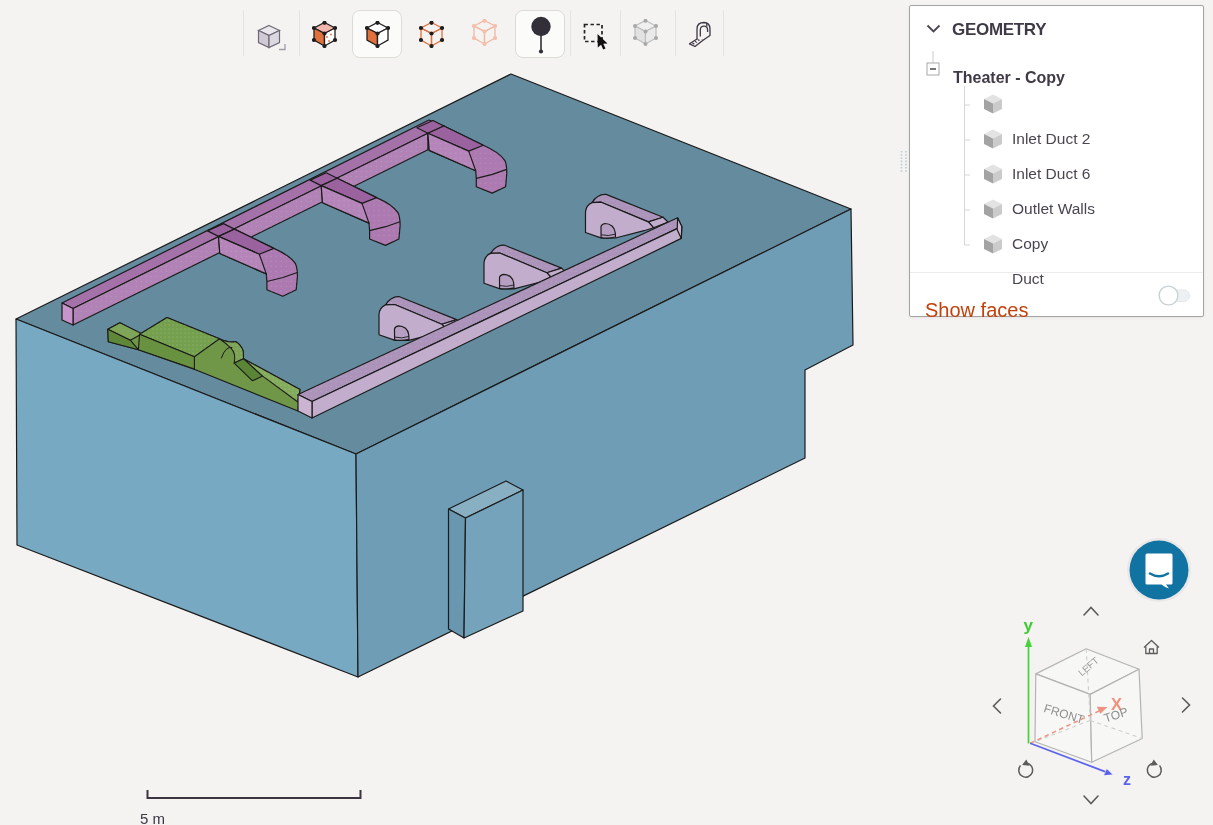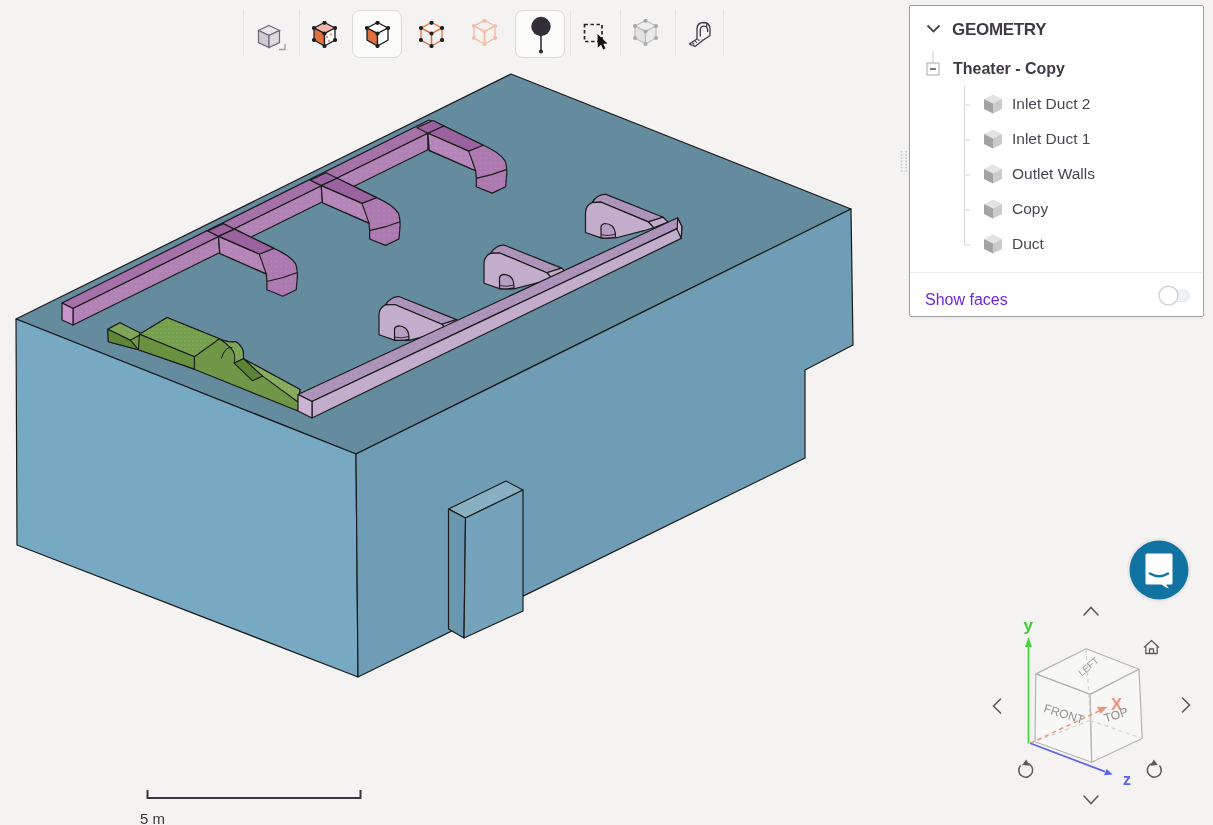--- a/index.html
+++ b/index.html
@@ -13,7 +13,7 @@
 
 #panel { position:absolute; left:909px; top:5px; width:295px; height:312px; background:#ffffff; border:1px solid #a3a3a3; border-radius:2px; box-shadow:0 1px 3px rgba(60,60,60,0.07); }
 #geohead { position:absolute; left:42px; top:14.5px; font-size:17px; font-weight:bold; color:#3f3a45; letter-spacing:-0.3px; line-height:17px; }
-#theater { position:absolute; left:43px; top:55px; font-size:16px; font-weight:bold; color:#3f3a45; line-height:16px; }
+#theater { position:absolute; left:43px; top:64px; font-size:16px; font-weight:bold; color:#3f3a45; line-height:16px; }
 .trow { position:absolute; left:102px; font-size:15.5px; color:#4a4550; line-height:16px; }
 #showfaces { position:absolute; left:15px; top:286px; font-size:16px; color:#6d28d9; line-height:16px; }
 </style>

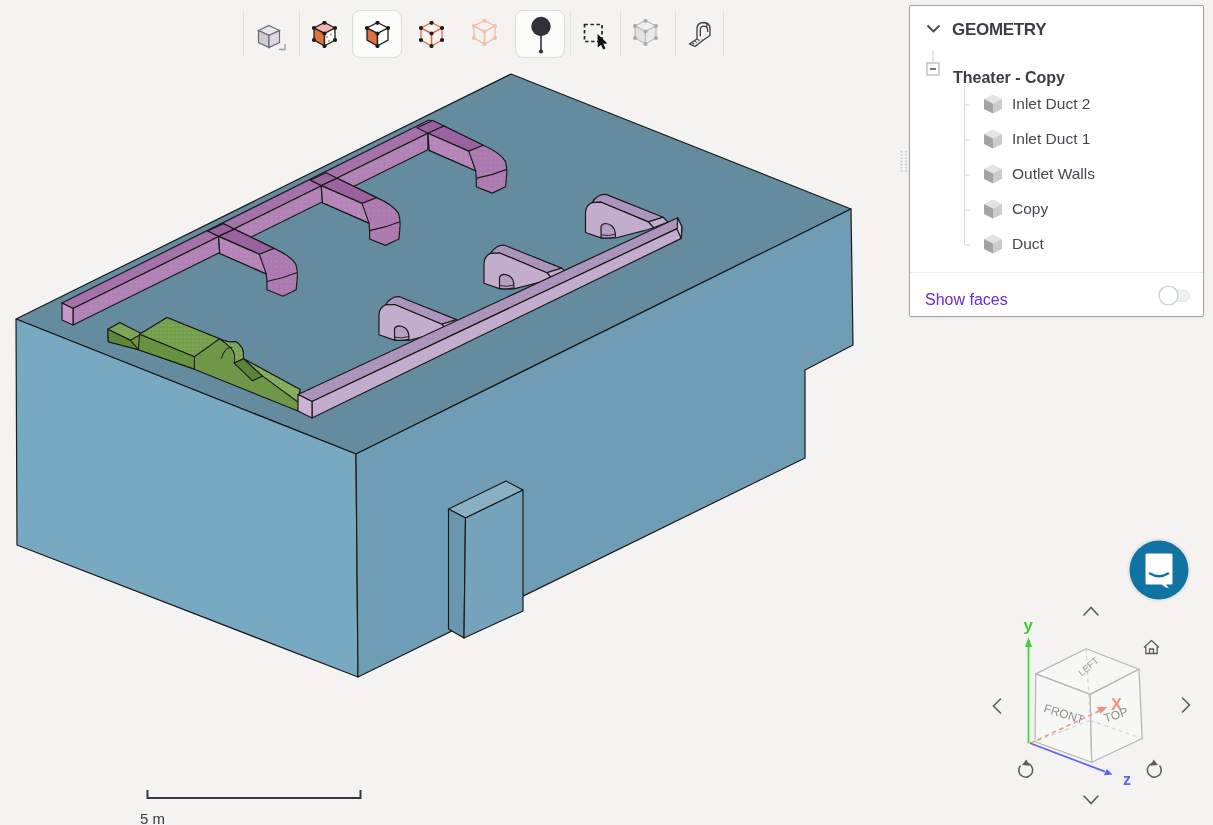--- a/index.html
+++ b/index.html
@@ -14,7 +14,7 @@
 #panel { position:absolute; left:909px; top:5px; width:295px; height:312px; background:#ffffff; border:1px solid #a3a3a3; border-radius:2px; box-shadow:0 1px 3px rgba(60,60,60,0.07); }
 #geohead { position:absolute; left:42px; top:14.5px; font-size:17px; font-weight:bold; color:#3f3a45; letter-spacing:-0.3px; line-height:17px; }
 #theater { position:absolute; left:43px; top:64px; font-size:16px; font-weight:bold; color:#3f3a45; line-height:16px; }
-.trow { position:absolute; left:102px; font-size:15.5px; color:#4a4550; line-height:16px; }
+.trow { position:absolute; left:102px; font-size:15.5px; color:#4a4550; line-height:16px;margin-top:35px; }
 #showfaces { position:absolute; left:15px; top:286px; font-size:16px; color:#6d28d9; line-height:16px; }
 </style>
 </head>

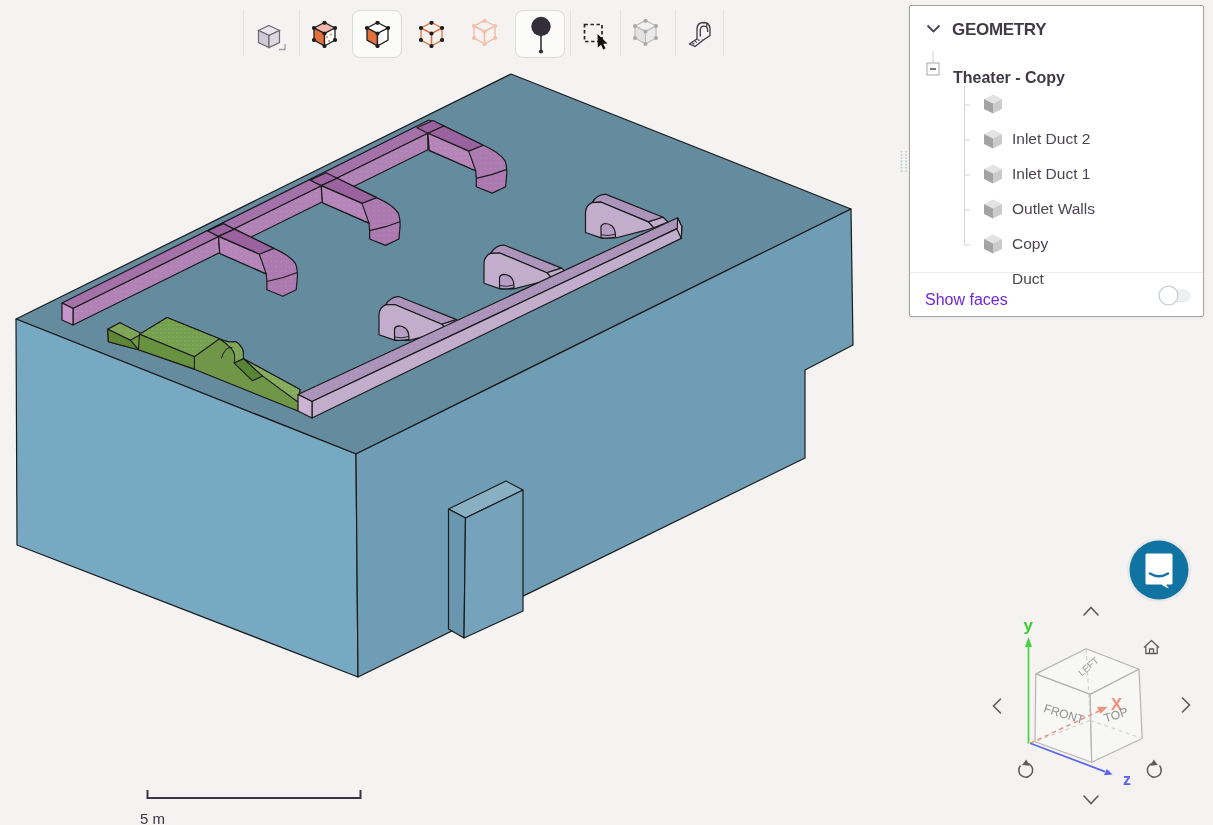--- a/index.html
+++ b/index.html
@@ -315,7 +315,7 @@
   </svg>
 
   <div class="trow" style="top:90.3px">Inlet Duct 2</div>
-  <div class="trow" style="top:125.3px">Inlet Duct 1</div>
+  <div class="trow" style="top:125.3px">Inlet Duct 6</div>
   <div class="trow" style="top:160.2px">Outlet Walls</div>
   <div class="trow" style="top:195.2px">Copy</div>
   <div class="trow" style="top:230.2px">Duct</div>

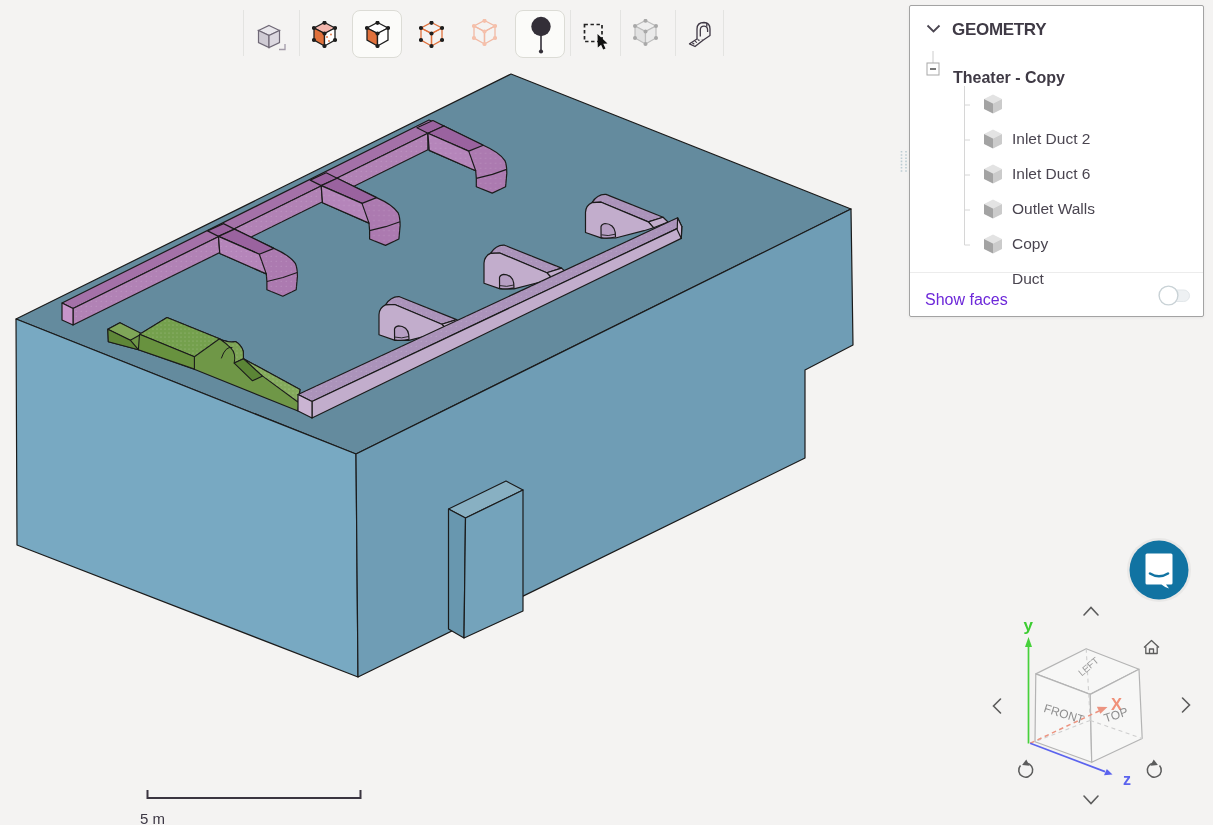--- a/index.html
+++ b/index.html
@@ -15,7 +15,7 @@
 #geohead { position:absolute; left:42px; top:14.5px; font-size:17px; font-weight:bold; color:#3f3a45; letter-spacing:-0.3px; line-height:17px; }
 #theater { position:absolute; left:43px; top:64px; font-size:16px; font-weight:bold; color:#3f3a45; line-height:16px; }
 .trow { position:absolute; left:102px; font-size:15.5px; color:#4a4550; line-height:16px;margin-top:35px; }
-#showfaces { position:absolute; left:15px; top:286px; font-size:16px; color:#6d28d9; line-height:16px; }
+#showfaces { position:absolute; left:15px; top:296px; font-size:20px; color:#c2410c; line-height:16px; }
 </style>
 </head>
 <body>

